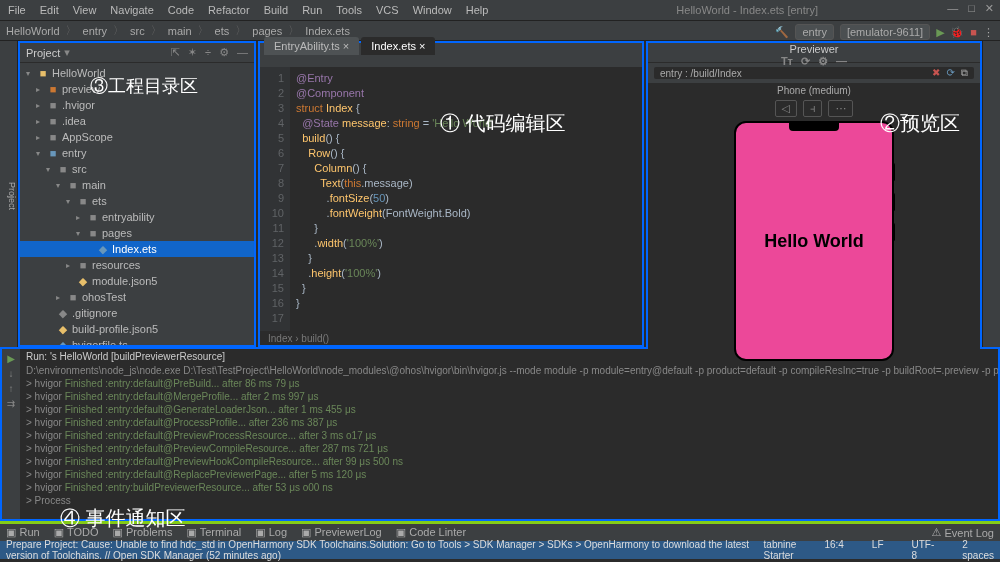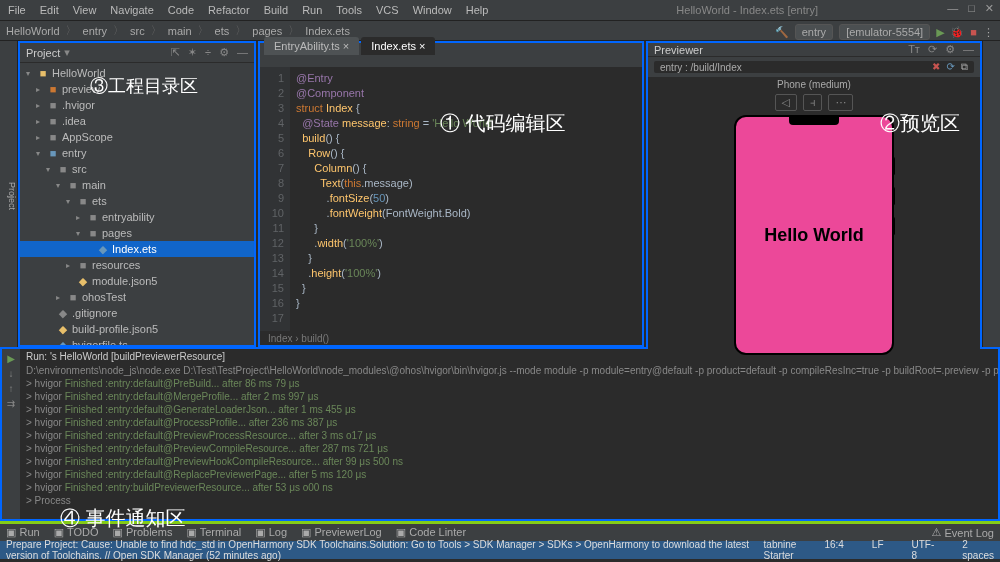--- a/index.html
+++ b/index.html
@@ -105,7 +105,7 @@
 <div class="toolbar-right">
   <span>🔨</span>
   <span class="pill">entry</span>
-  <span class="pill">[emulator-5554]</span>
+  <span class="pill">[emulator-9611]</span>
   <span class="icn">▶</span>
   <span style="color:#6a8">🐞</span>
   <span style="color:#c75450">■</span>

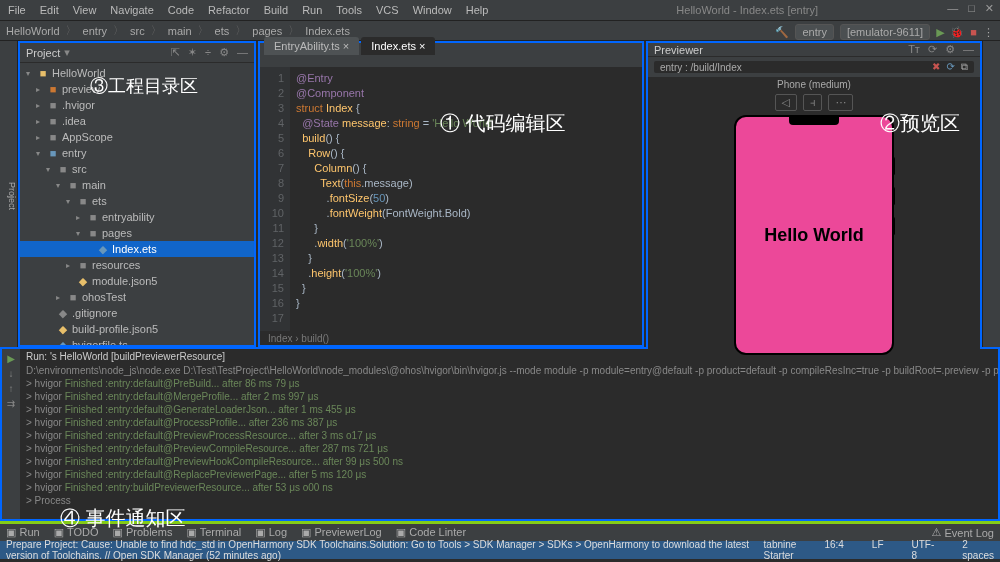--- a/index.html
+++ b/index.html
@@ -36,7 +36,7 @@
 .label-code { position: absolute; left: 440px; top: 110px; color: #fff; font-size: 20px; z-index: 5; pointer-events: none; }
 .crumb2 { height: 14px; background: #2b2b2b; color: #787878; font-size: 10px; padding: 0 8px; display: flex; align-items: center; gap: 6px; }
 .preview { width: 336px; background: #3c3f41; border: 2px solid #0066ff; display: flex; flex-direction: column; }
-.prev-head { height: 20px; display: flex; align-items: center; padding: 0 6px; color: #ccc; justify-content: space-between; border-bottom: 1px solid #2b2b2b; }
+.prev-head { height: 20px; display: flex; align-items: center; padding: 0 6px; color: #ccc; justify-content: space-between; border-bottom: 1px solid #2b2b2b; flex-direction: column; }
 .prev-head .ricn { display: flex; gap: 8px; color: #888; }
 .prev-path { height: 20px; background: #2b2b2b; margin: 4px 6px; display: flex; align-items: center; padding: 0 6px; font-size: 10px; color: #aaa; border-radius: 2px; }
 .prev-path .ricn { margin-left: auto; display: flex; gap: 6px; }

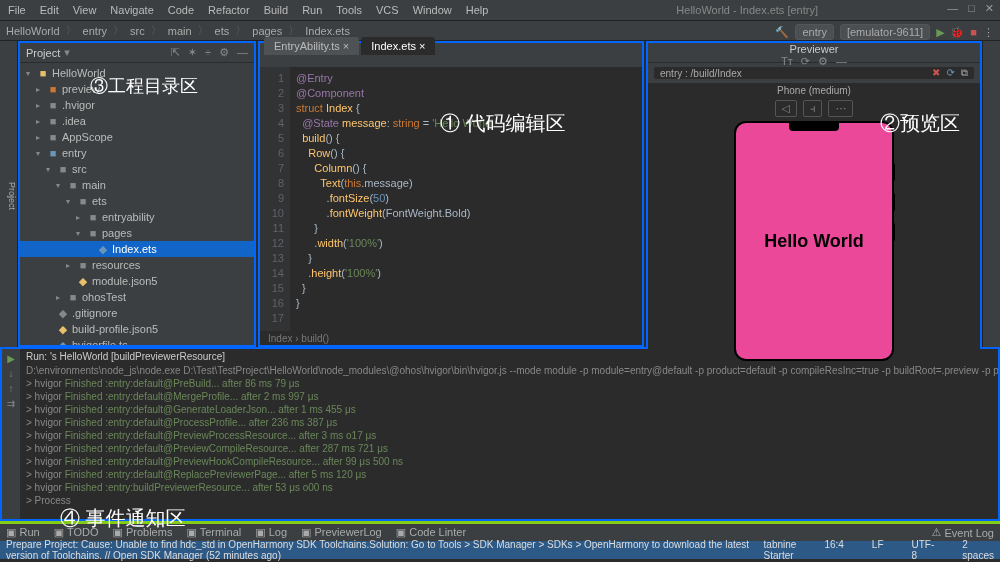--- a/index.html
+++ b/index.html
@@ -37,7 +37,7 @@
 .crumb2 { height: 14px; background: #2b2b2b; color: #787878; font-size: 10px; padding: 0 8px; display: flex; align-items: center; gap: 6px; }
 .preview { width: 336px; background: #3c3f41; border: 2px solid #0066ff; display: flex; flex-direction: column; }
 .prev-head { height: 20px; display: flex; align-items: center; padding: 0 6px; color: #ccc; justify-content: space-between; border-bottom: 1px solid #2b2b2b; flex-direction: column; }
-.prev-head .ricn { display: flex; gap: 8px; color: #888; }
+.prev-head .ricn { display: flex; gap: 8px; color: #888; font-weight: bold; }
 .prev-path { height: 20px; background: #2b2b2b; margin: 4px 6px; display: flex; align-items: center; padding: 0 6px; font-size: 10px; color: #aaa; border-radius: 2px; }
 .prev-path .ricn { margin-left: auto; display: flex; gap: 6px; }
 .prev-canvas { flex: 1; background: #2b2b2b; position: relative; display: flex; flex-direction: column; align-items: center; }

